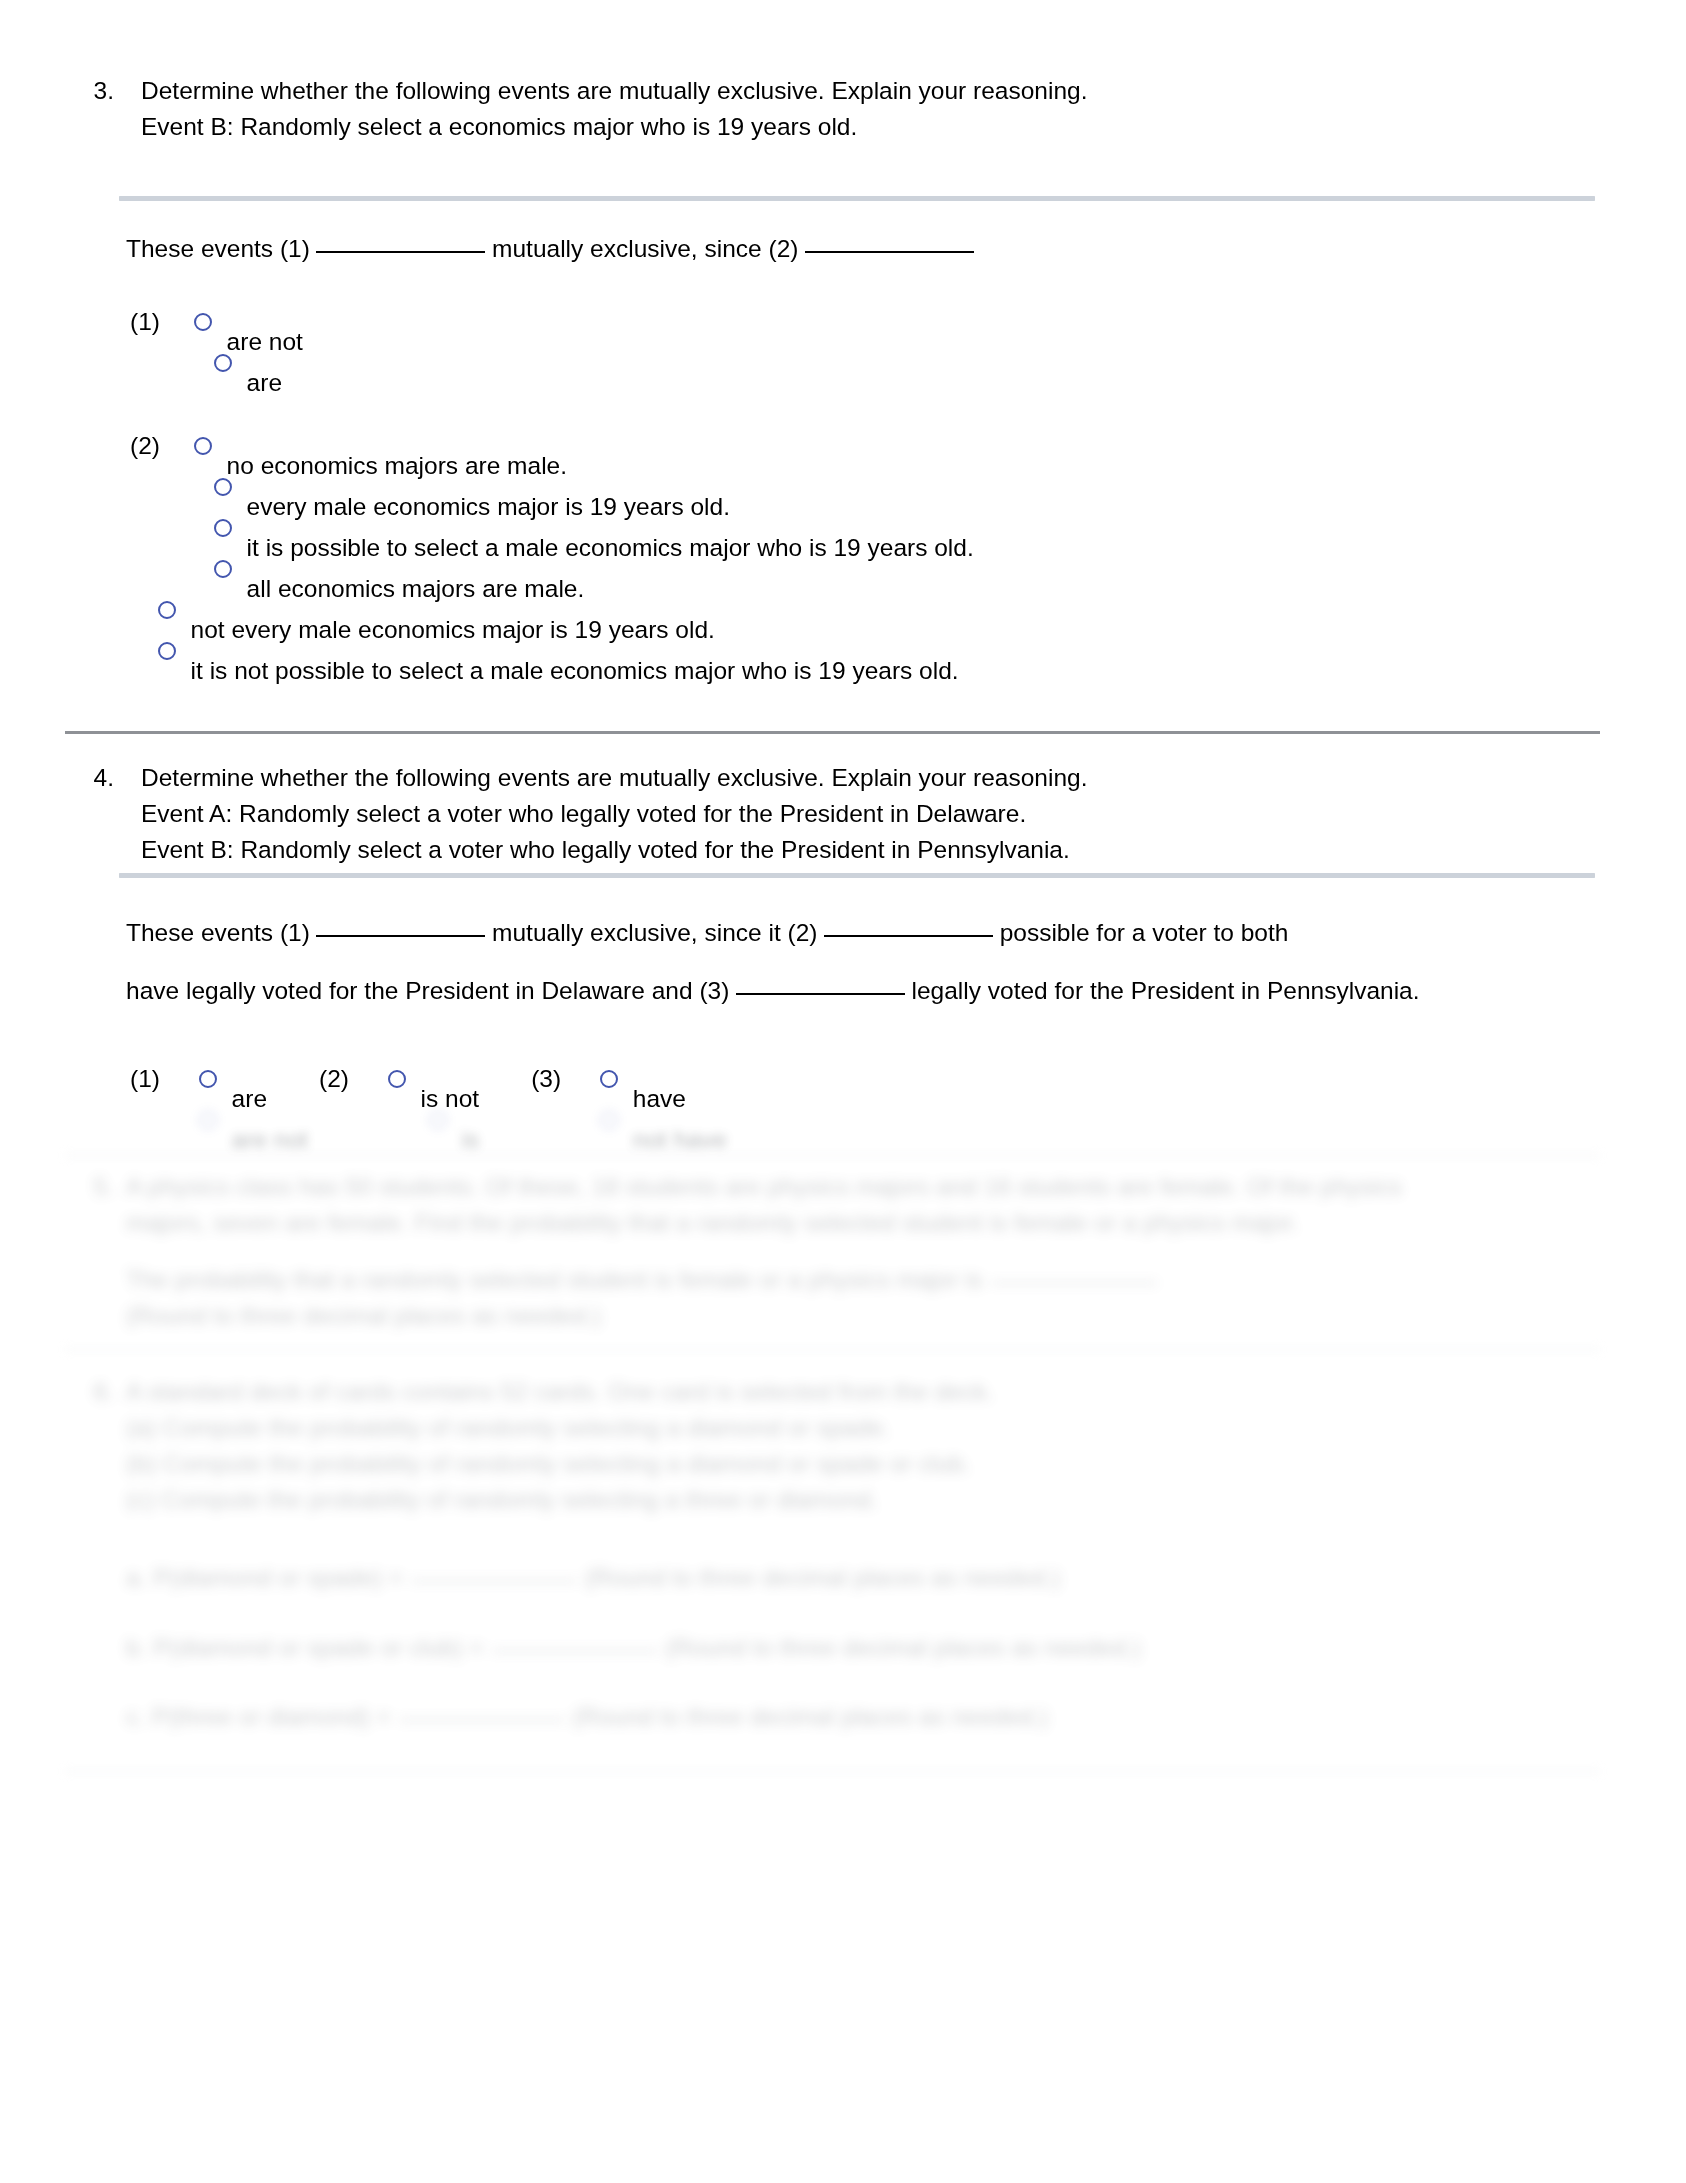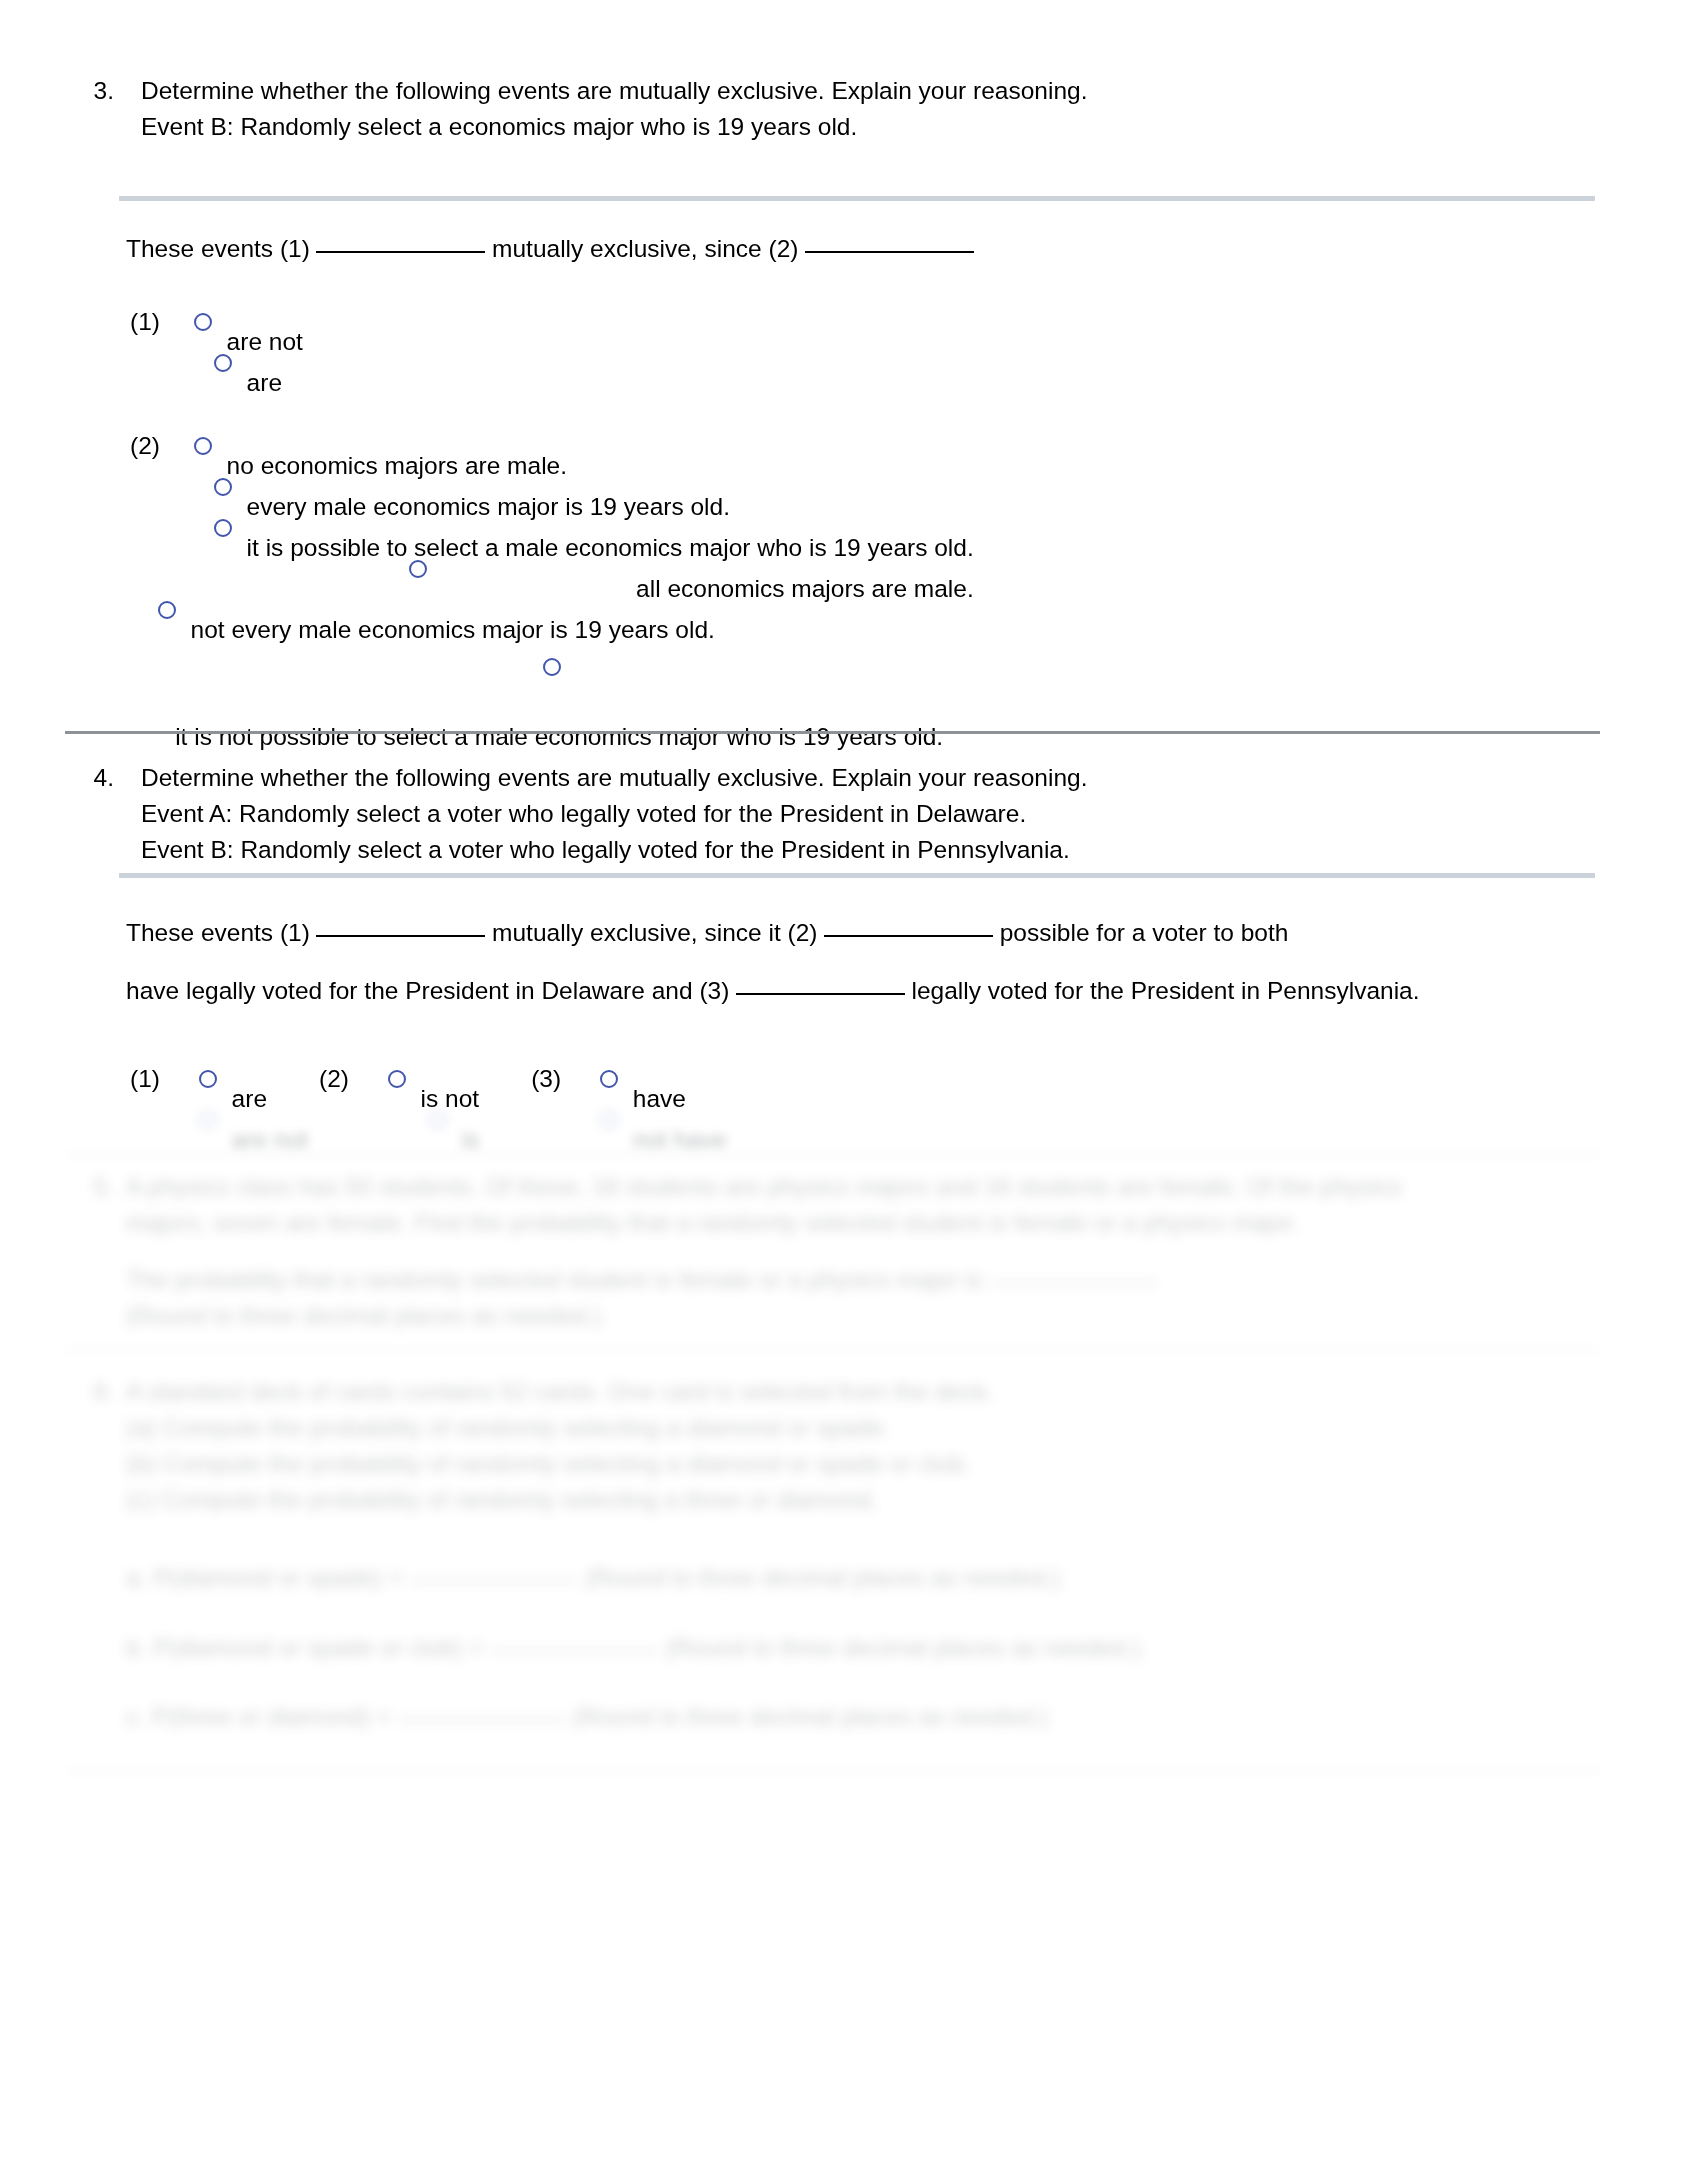--- a/index.html
+++ b/index.html
@@ -199,7 +199,7 @@
         <span class="radio"></span>
         <span class="opt-label">it is possible to select a male economics major who is 19 years old.</span>
       </div>
-      <div class="opt-row" style="padding-left:20px;justify-content:space-between;">
+      <div class="opt-row" style="padding-left:20px;">
         <div class="opt-tag"></div>
         <span class="radio"></span>
         <span class="opt-label">all economics majors are male.</span>

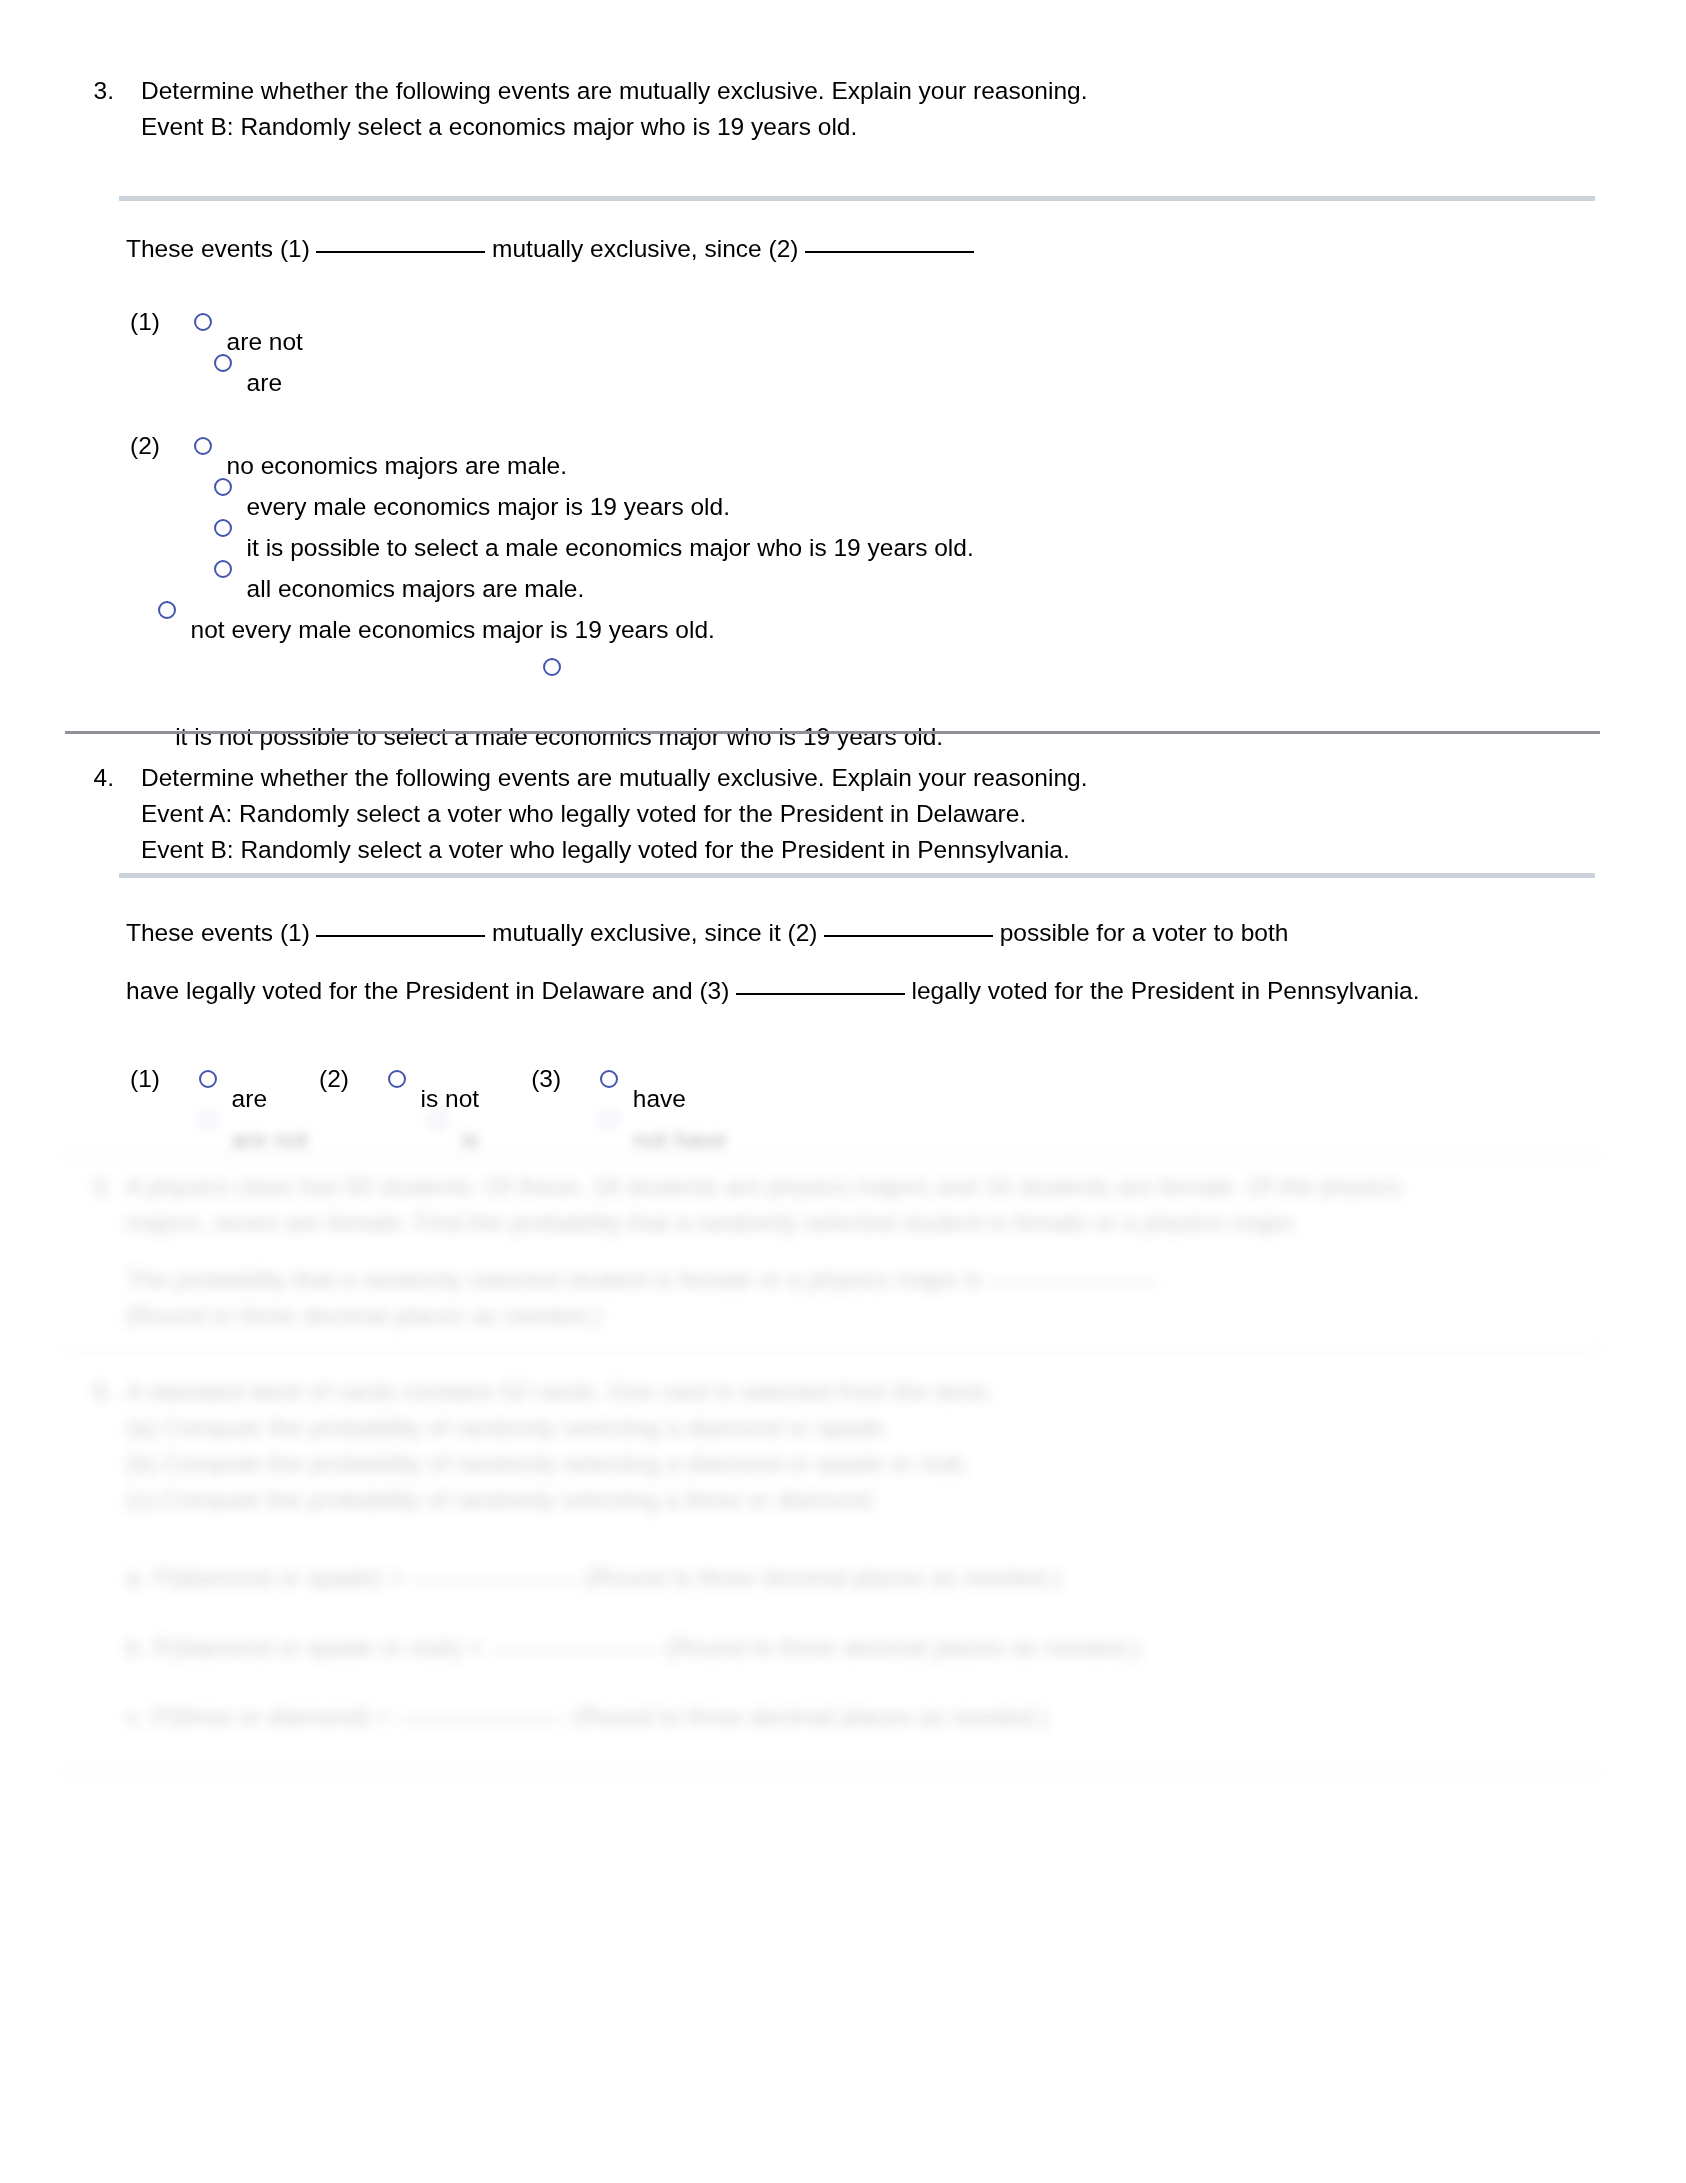--- a/index.html
+++ b/index.html
@@ -209,7 +209,7 @@
         <span class="radio"></span>
         <span class="opt-label">not every male economics major is 19 years old.</span>
       </div>
-      <div class="opt-row" style="padding-left:0px;flex-direction:column;">
+      <div class="opt-row" style="padding-left:0px;">
         <div class="opt-tag" style="width:28px; flex:0 0 28px;"></div>
         <span class="radio"></span>
         <span class="opt-label">it is not possible to select a male economics major who is 19 years old.</span>

